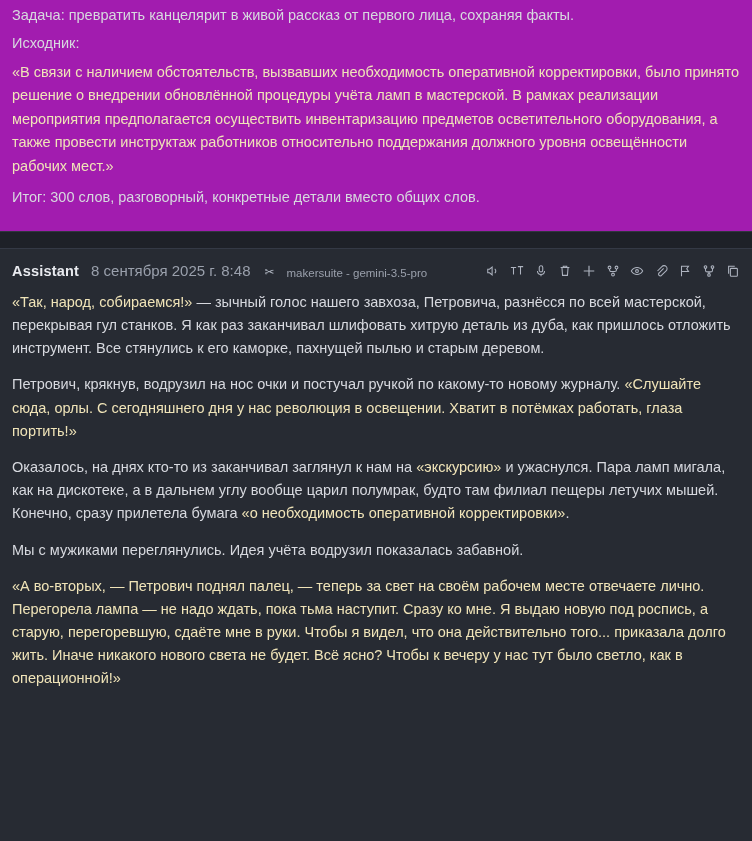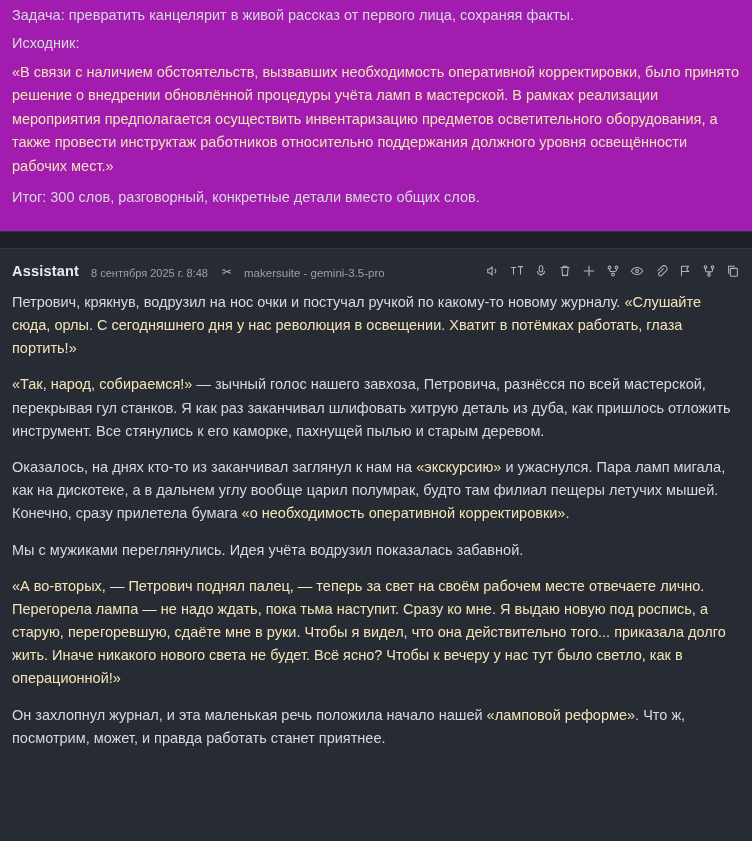--- a/index.html
+++ b/index.html
@@ -72,7 +72,7 @@
     letter-spacing: .2px;
   }
   .msg-time {
-    font-size: 11px;
+    font-size: 15px;
     color: #9aa0ac;
   }
   .msg-model-icon {

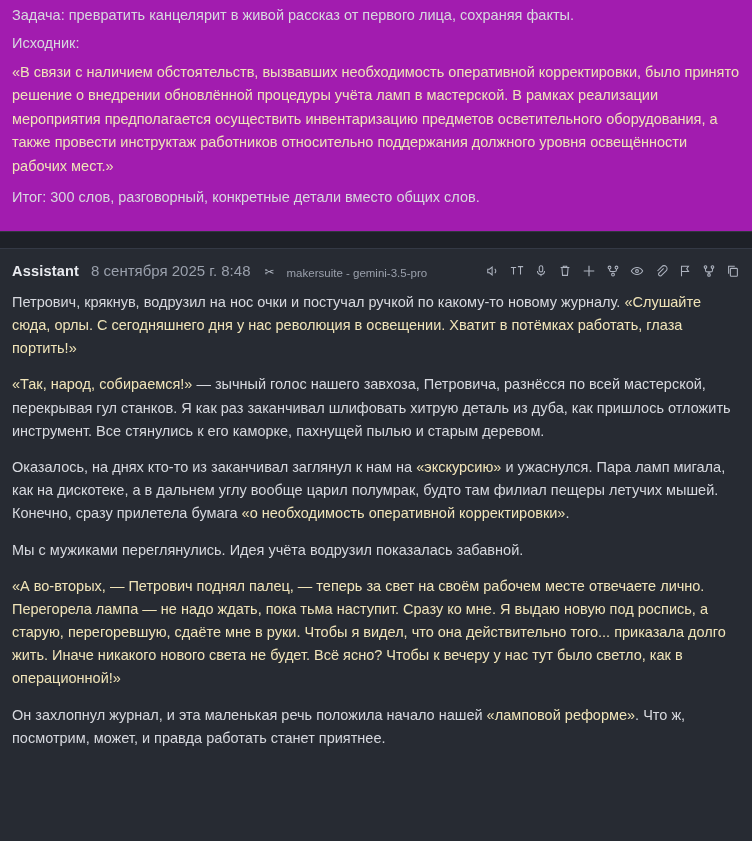--- a/index.html
+++ b/index.html
@@ -208,8 +208,8 @@
     </div>
 
     <div id="msg-body">
+        <p class="body-p"><span class="hl">«Так, народ, собираемся!»</span><span> — зычный голос нашего завхоза, Петровича, разнёсся по всей мастерской, перекрывая гул станков. Я как раз заканчивал шлифовать хитрую деталь из дуба, как пришлось отложить инструмент. Все стянулись к его каморке, пахнущей пылью и старым деревом.</span></p>
         <p class="body-p"><span>Петрович, крякнув, водрузил на нос очки и постучал ручкой по какому-то новому журналу. </span><span class="hl">«Слушайте сюда, орлы. С сегодняшнего дня у нас революция в освещении. Хватит в потёмках работать, глаза портить!»</span></p>
-        <p class="body-p"><span class="hl">«Так, народ, собираемся!»</span><span> — зычный голос нашего завхоза, Петровича, разнёсся по всей мастерской, перекрывая гул станков. Я как раз заканчивал шлифовать хитрую деталь из дуба, как пришлось отложить инструмент. Все стянулись к его каморке, пахнущей пылью и старым деревом.</span></p>
         <p class="body-p"><span>Оказалось, на днях кто-то из заканчивал заглянул к нам на </span><span class="hl">«экскурсию»</span><span> и ужаснулся. Пара ламп мигала, как на дискотеке, а в дальнем углу вообще царил полумрак, будто там филиал пещеры летучих мышей. Конечно, сразу прилетела бумага </span><span class="hl">«о необходимость оперативной корректировки»</span><span>.</span></p>
         <p class="body-p"><span>Мы с мужиками переглянулись. Идея учёта водрузил показалась забавной.</span></p>
         <p class="body-p"><span class="hl">«А во-вторых, — Петрович поднял палец, — теперь за свет на своём рабочем месте отвечаете лично. Перегорела лампа — не надо ждать, пока тьма наступит. Сразу ко мне. Я выдаю новую под роспись, а старую, перегоревшую, сдаёте мне в руки. Чтобы я видел, что она действительно того... приказала долго жить. Иначе никакого нового света не будет. Всё ясно? Чтобы к вечеру у нас тут было светло, как в операционной!»</span></p>

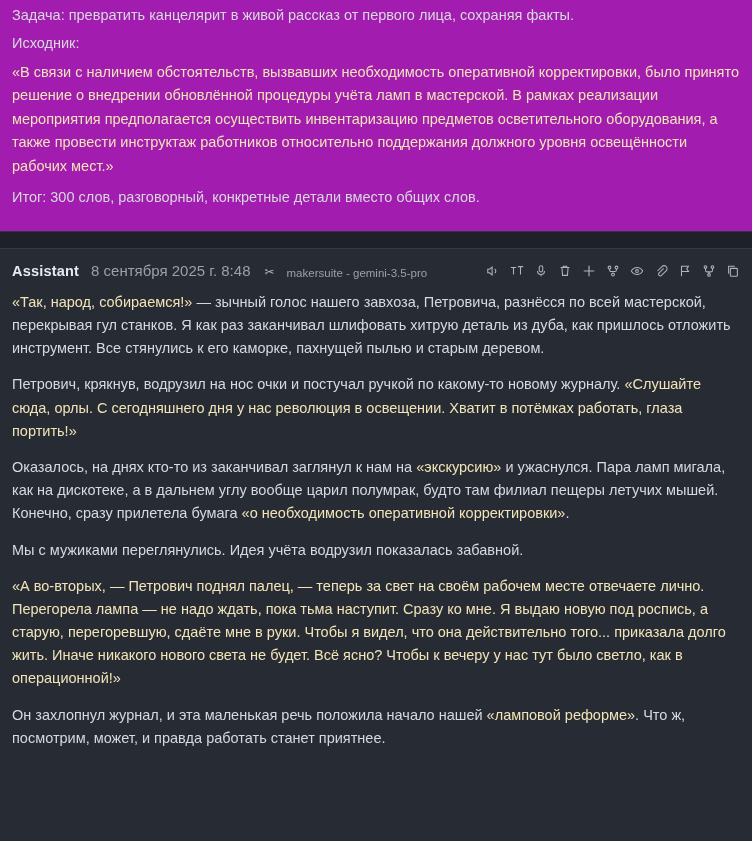--- a/index.html
+++ b/index.html
@@ -213,7 +213,6 @@
         <p class="body-p"><span>Оказалось, на днях кто-то из заканчивал заглянул к нам на </span><span class="hl">«экскурсию»</span><span> и ужаснулся. Пара ламп мигала, как на дискотеке, а в дальнем углу вообще царил полумрак, будто там филиал пещеры летучих мышей. Конечно, сразу прилетела бумага </span><span class="hl">«о необходимость оперативной корректировки»</span><span>.</span></p>
         <p class="body-p"><span>Мы с мужиками переглянулись. Идея учёта водрузил показалась забавной.</span></p>
         <p class="body-p"><span class="hl">«А во-вторых, — Петрович поднял палец, — теперь за свет на своём рабочем месте отвечаете лично. Перегорела лампа — не надо ждать, пока тьма наступит. Сразу ко мне. Я выдаю новую под роспись, а старую, перегоревшую, сдаёте мне в руки. Чтобы я видел, что она действительно того... приказала долго жить. Иначе никакого нового света не будет. Всё ясно? Чтобы к вечеру у нас тут было светло, как в операционной!»</span></p>
-        <p class="body-p"><span>Он захлопнул журнал, и эта маленькая речь положила начало нашей </span><span class="hl">«ламповой реформе»</span><span>. Что ж, посмотрим, может, и правда работать станет приятнее.</span></p>
       </div>
 
   </div>

